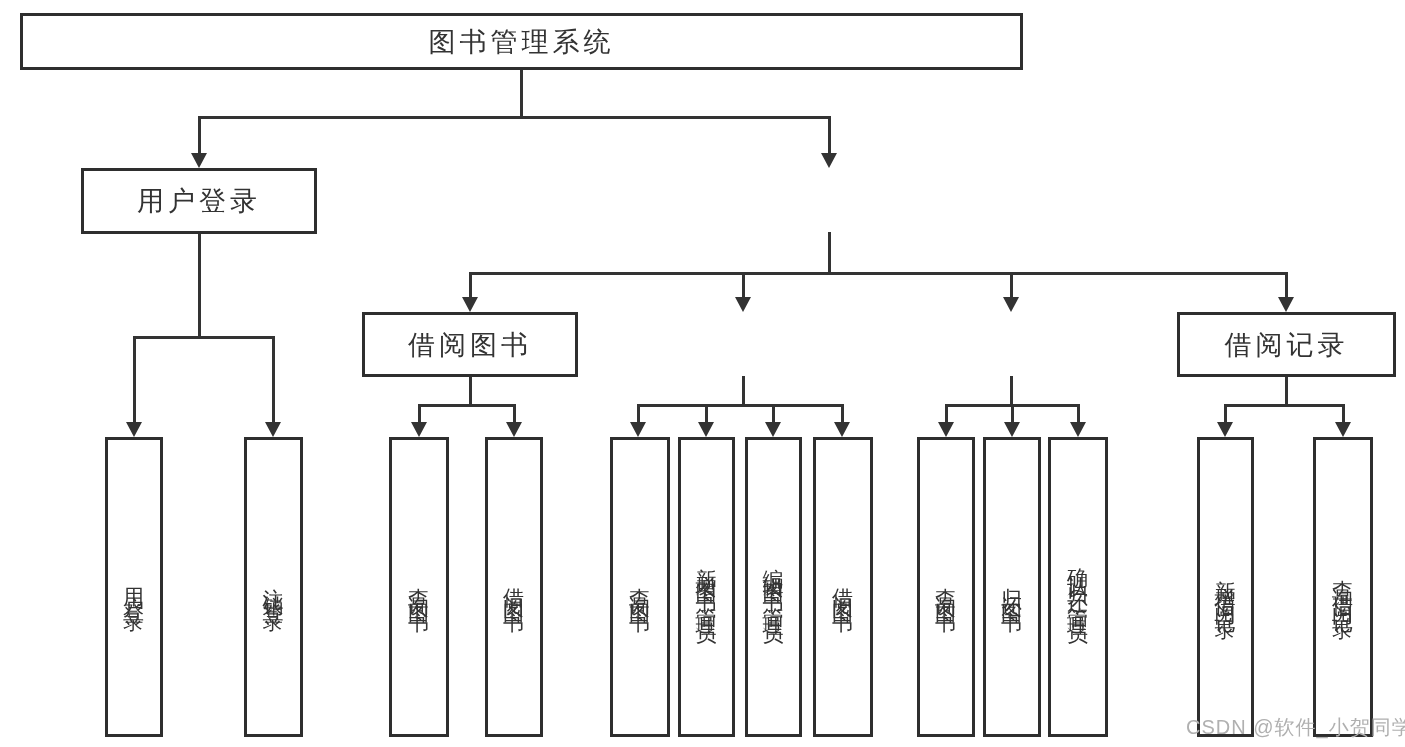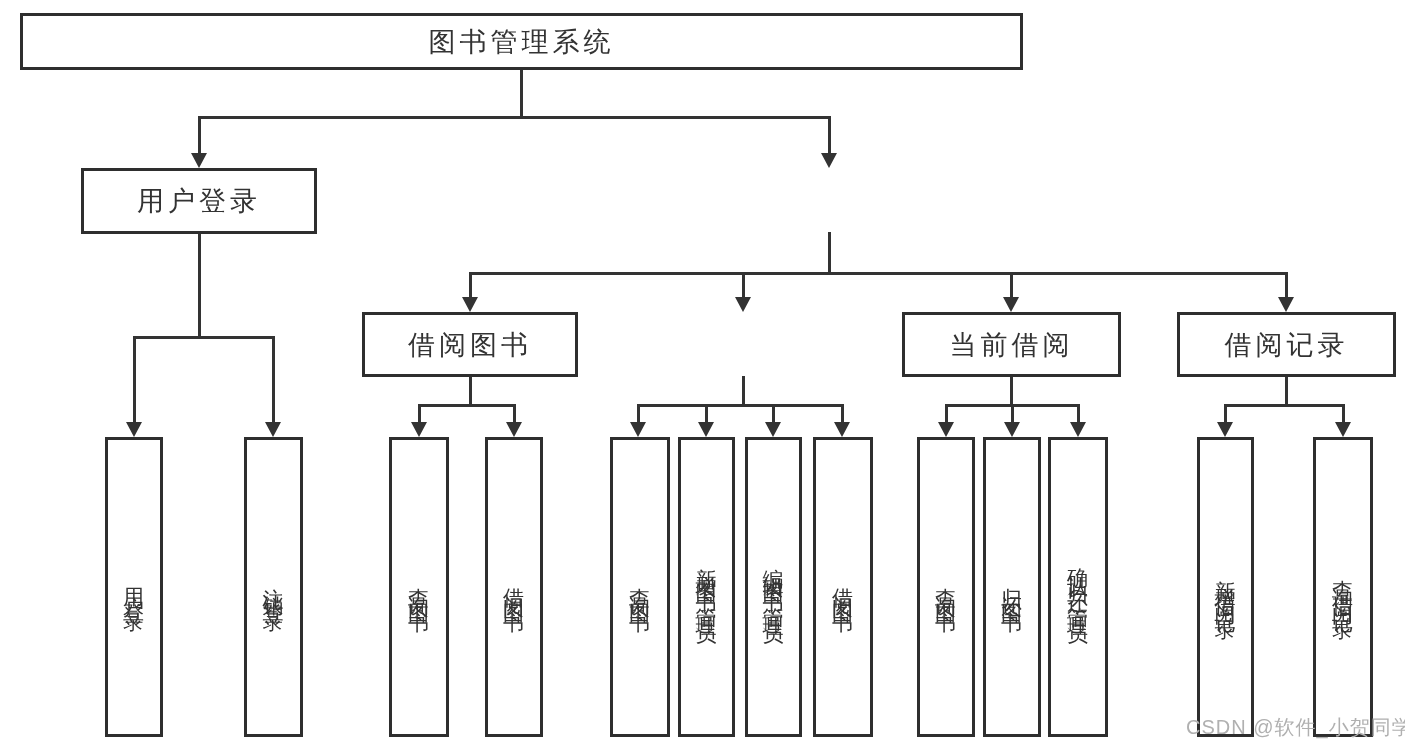--- a/index.html
+++ b/index.html
@@ -89,9 +89,6 @@
   <div class="box" style="left:362px;top:312px;width:216px;height:65px">
     <span>借阅图书</span>
   </div>
-  <div class="box" style="left:902px;top:312px;width:219px;height:65px">
-    <span>当前借阅</span>
-  </div>
   <div class="box" style="left:1177px;top:312px;width:219px;height:65px">
     <span>借阅记录</span>
   </div>

